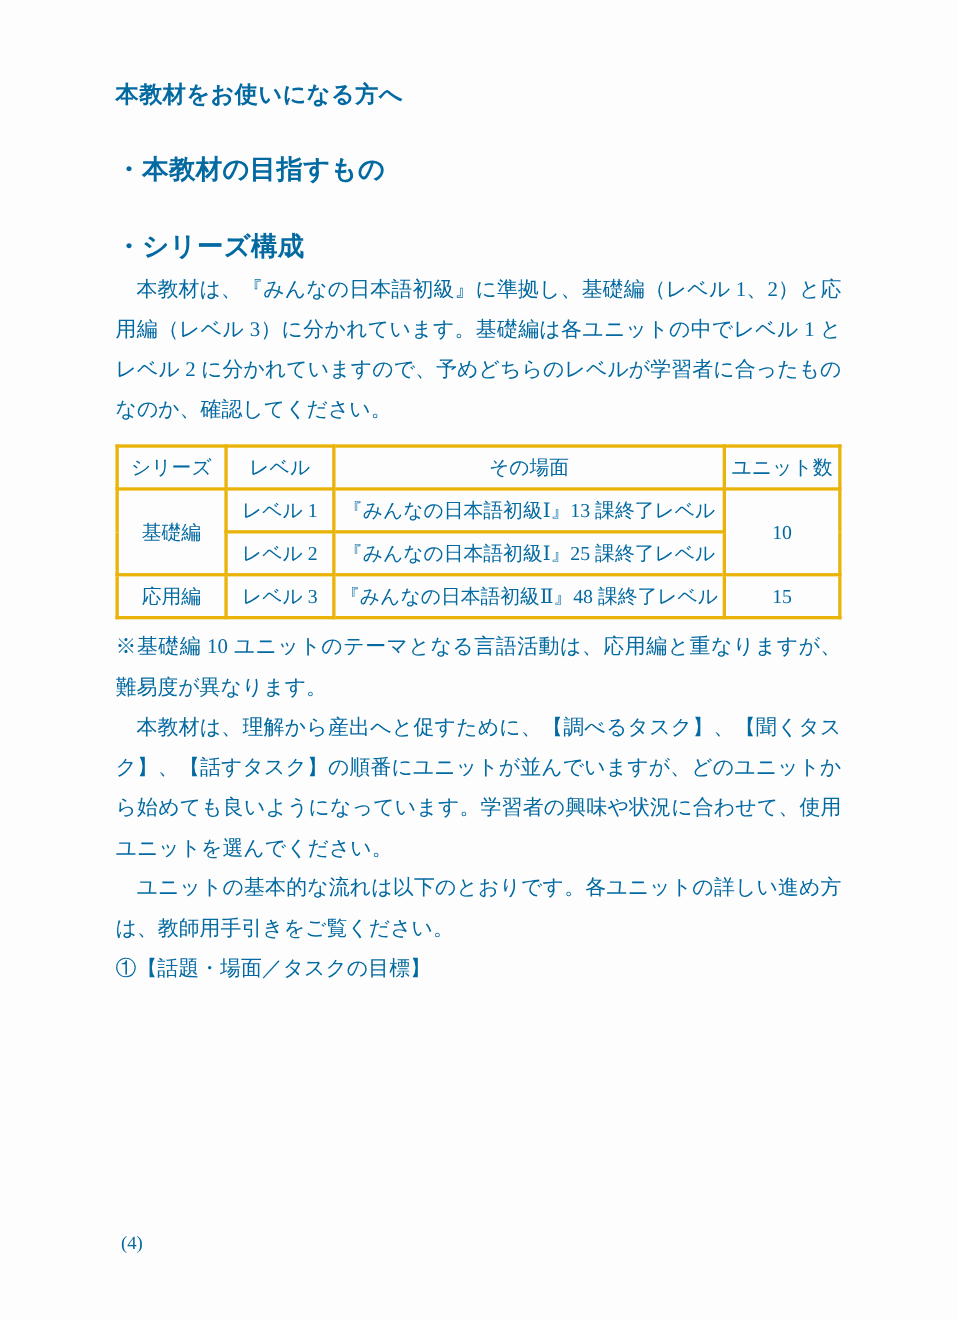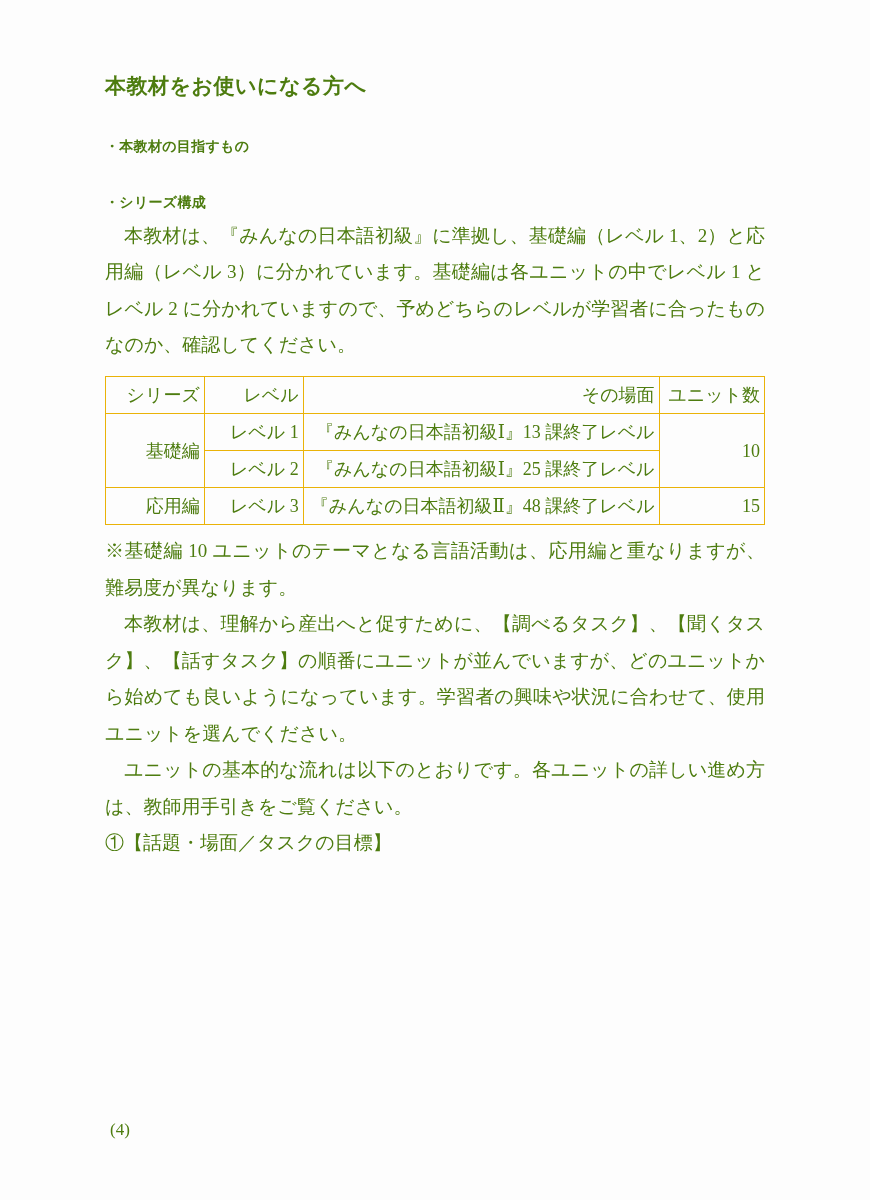--- a/index.html
+++ b/index.html
@@ -16,7 +16,7 @@
     box-sizing: border-box;
     padding: 72px 105px 0 105px;
     overflow: hidden;
-    color: #4d7c0f;
+    color: #0369a1;
     font-family: "Liberation Serif", "DejaVu Serif", serif;
   }
   .doc-title {

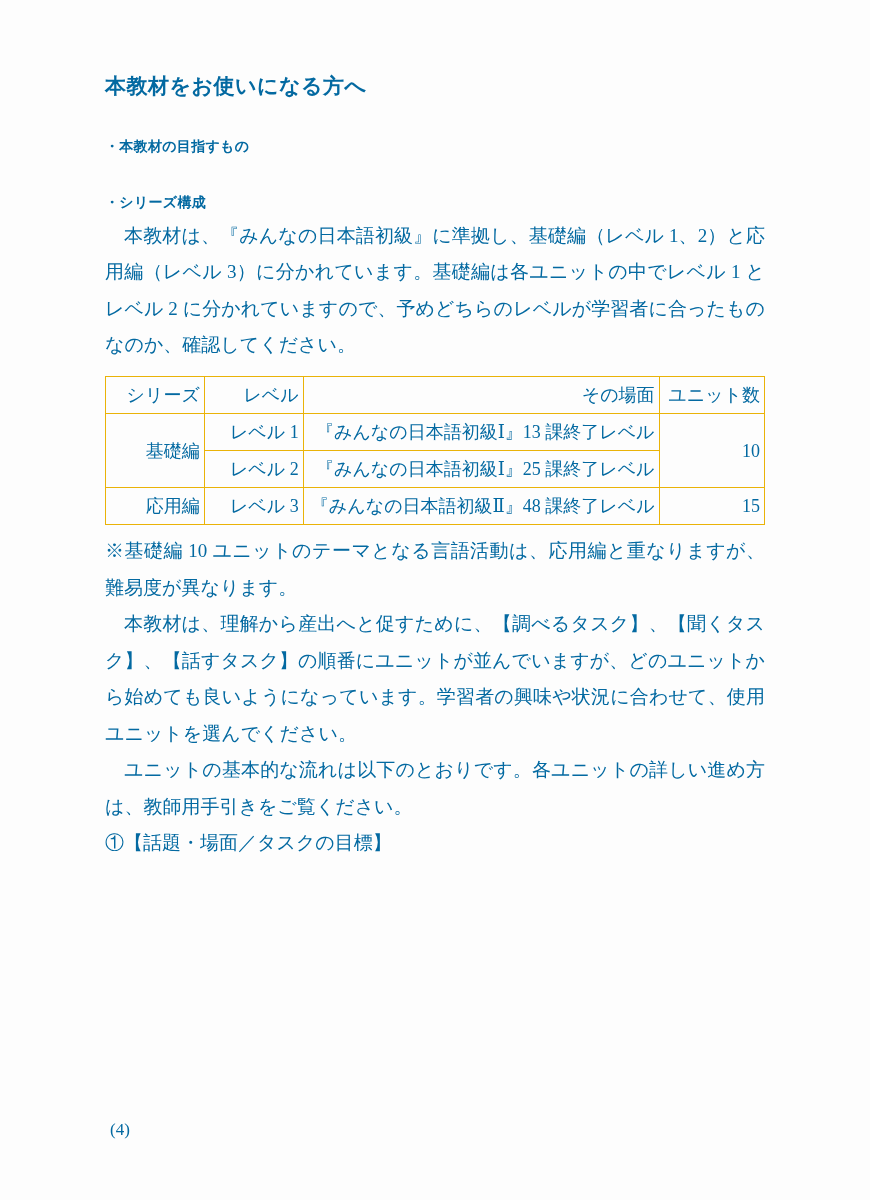--- a/index.html
+++ b/index.html
@@ -29,7 +29,7 @@
   .section-heading {
     font-family: "Liberation Sans", "DejaVu Sans", sans-serif;
     font-weight: 700;
-    font-size: 14px;
+    font-size: 24px;
     margin-top: 38px;
     margin-bottom: 6px;
     letter-spacing: 0.3px;

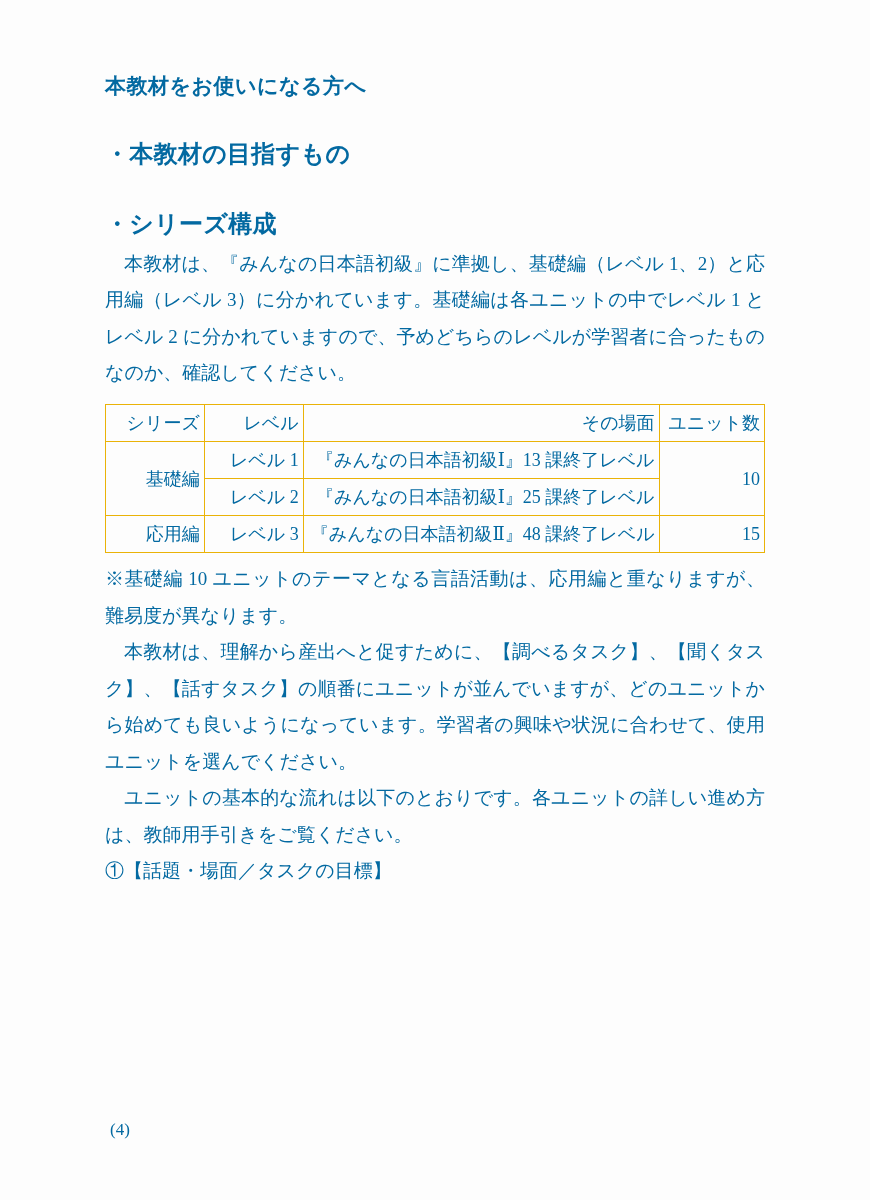--- a/index.html
+++ b/index.html
@@ -54,9 +54,9 @@
   }
   table.series-table th,
   table.series-table td {
-    border: 1px solid #eab308;
+    border: 3px solid #eab308;
     font-weight: 400;
-    text-align: right;
+    text-align: center;
     vertical-align: middle;
     padding: 5px 4px;
     line-height: 1.45;

